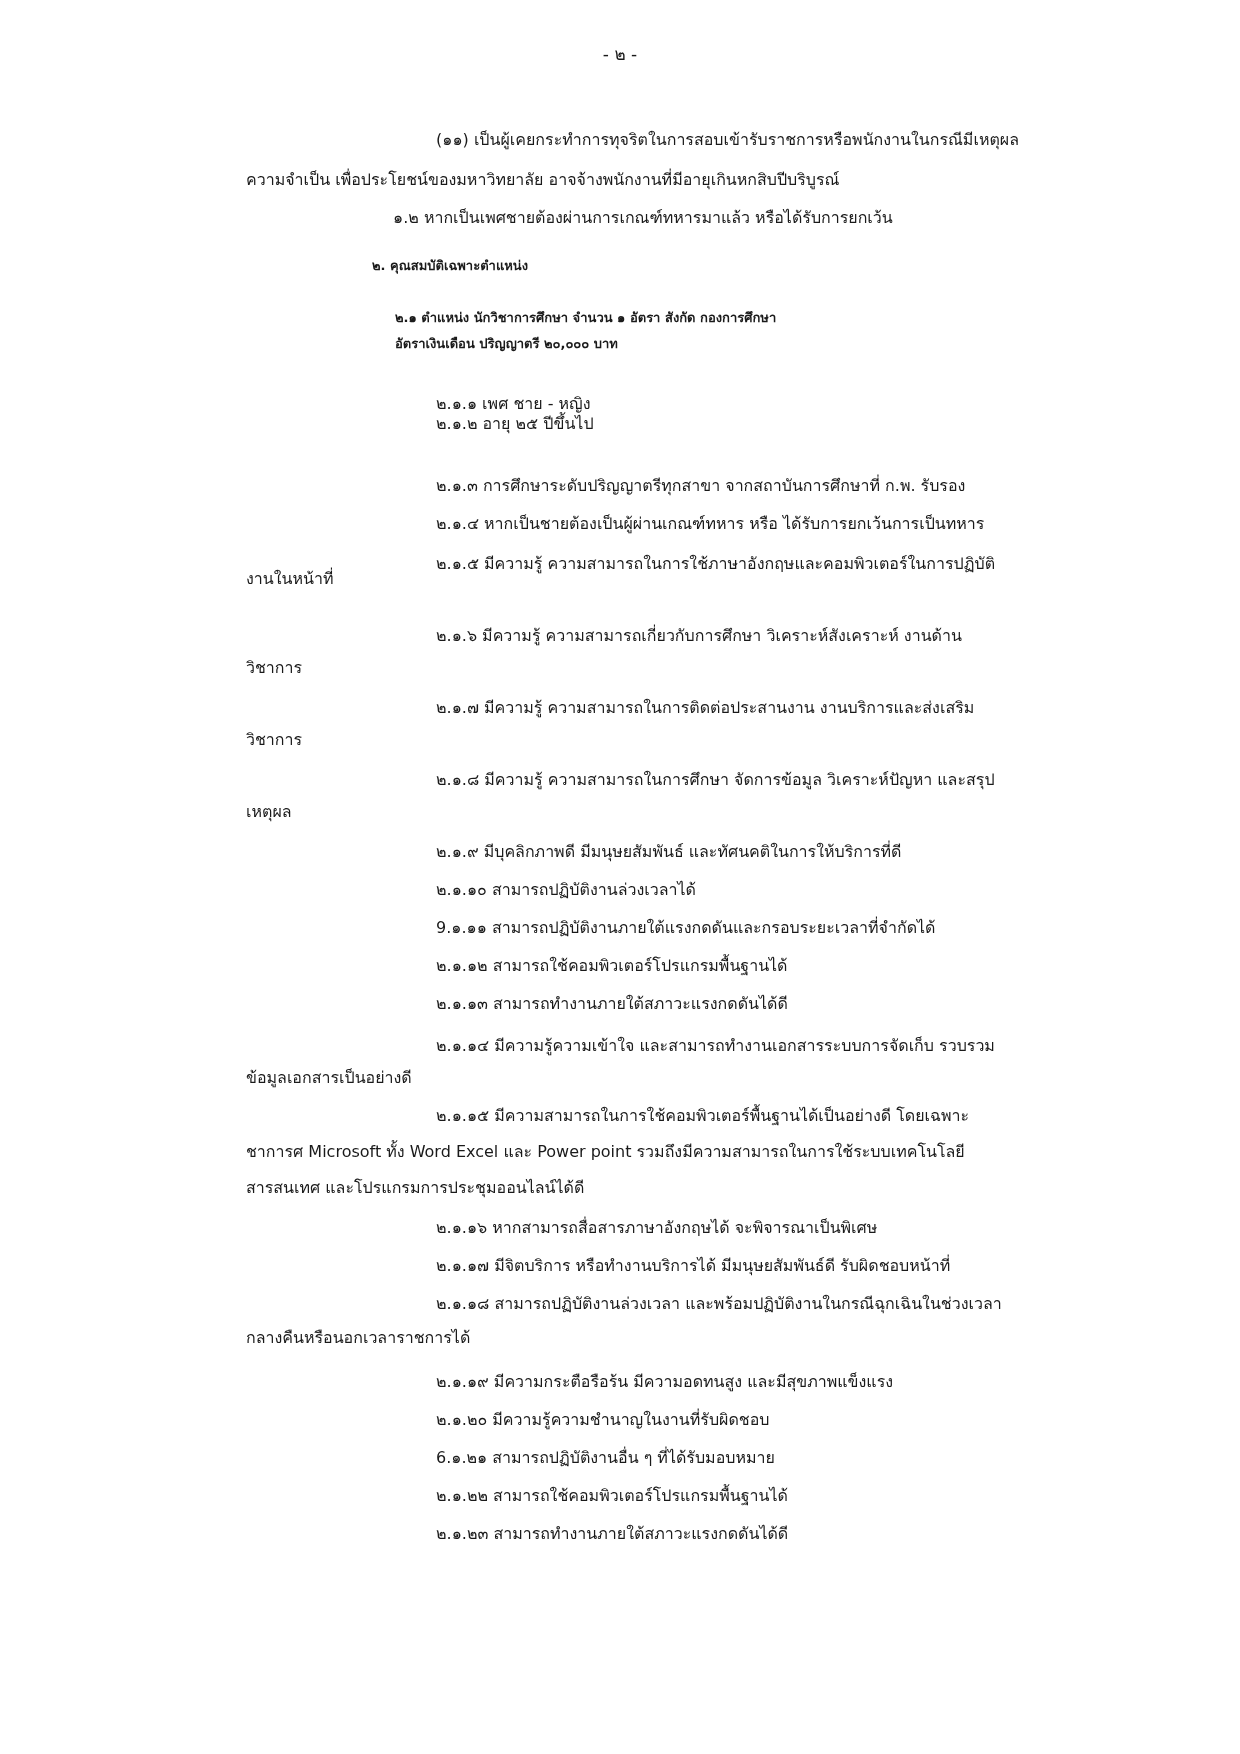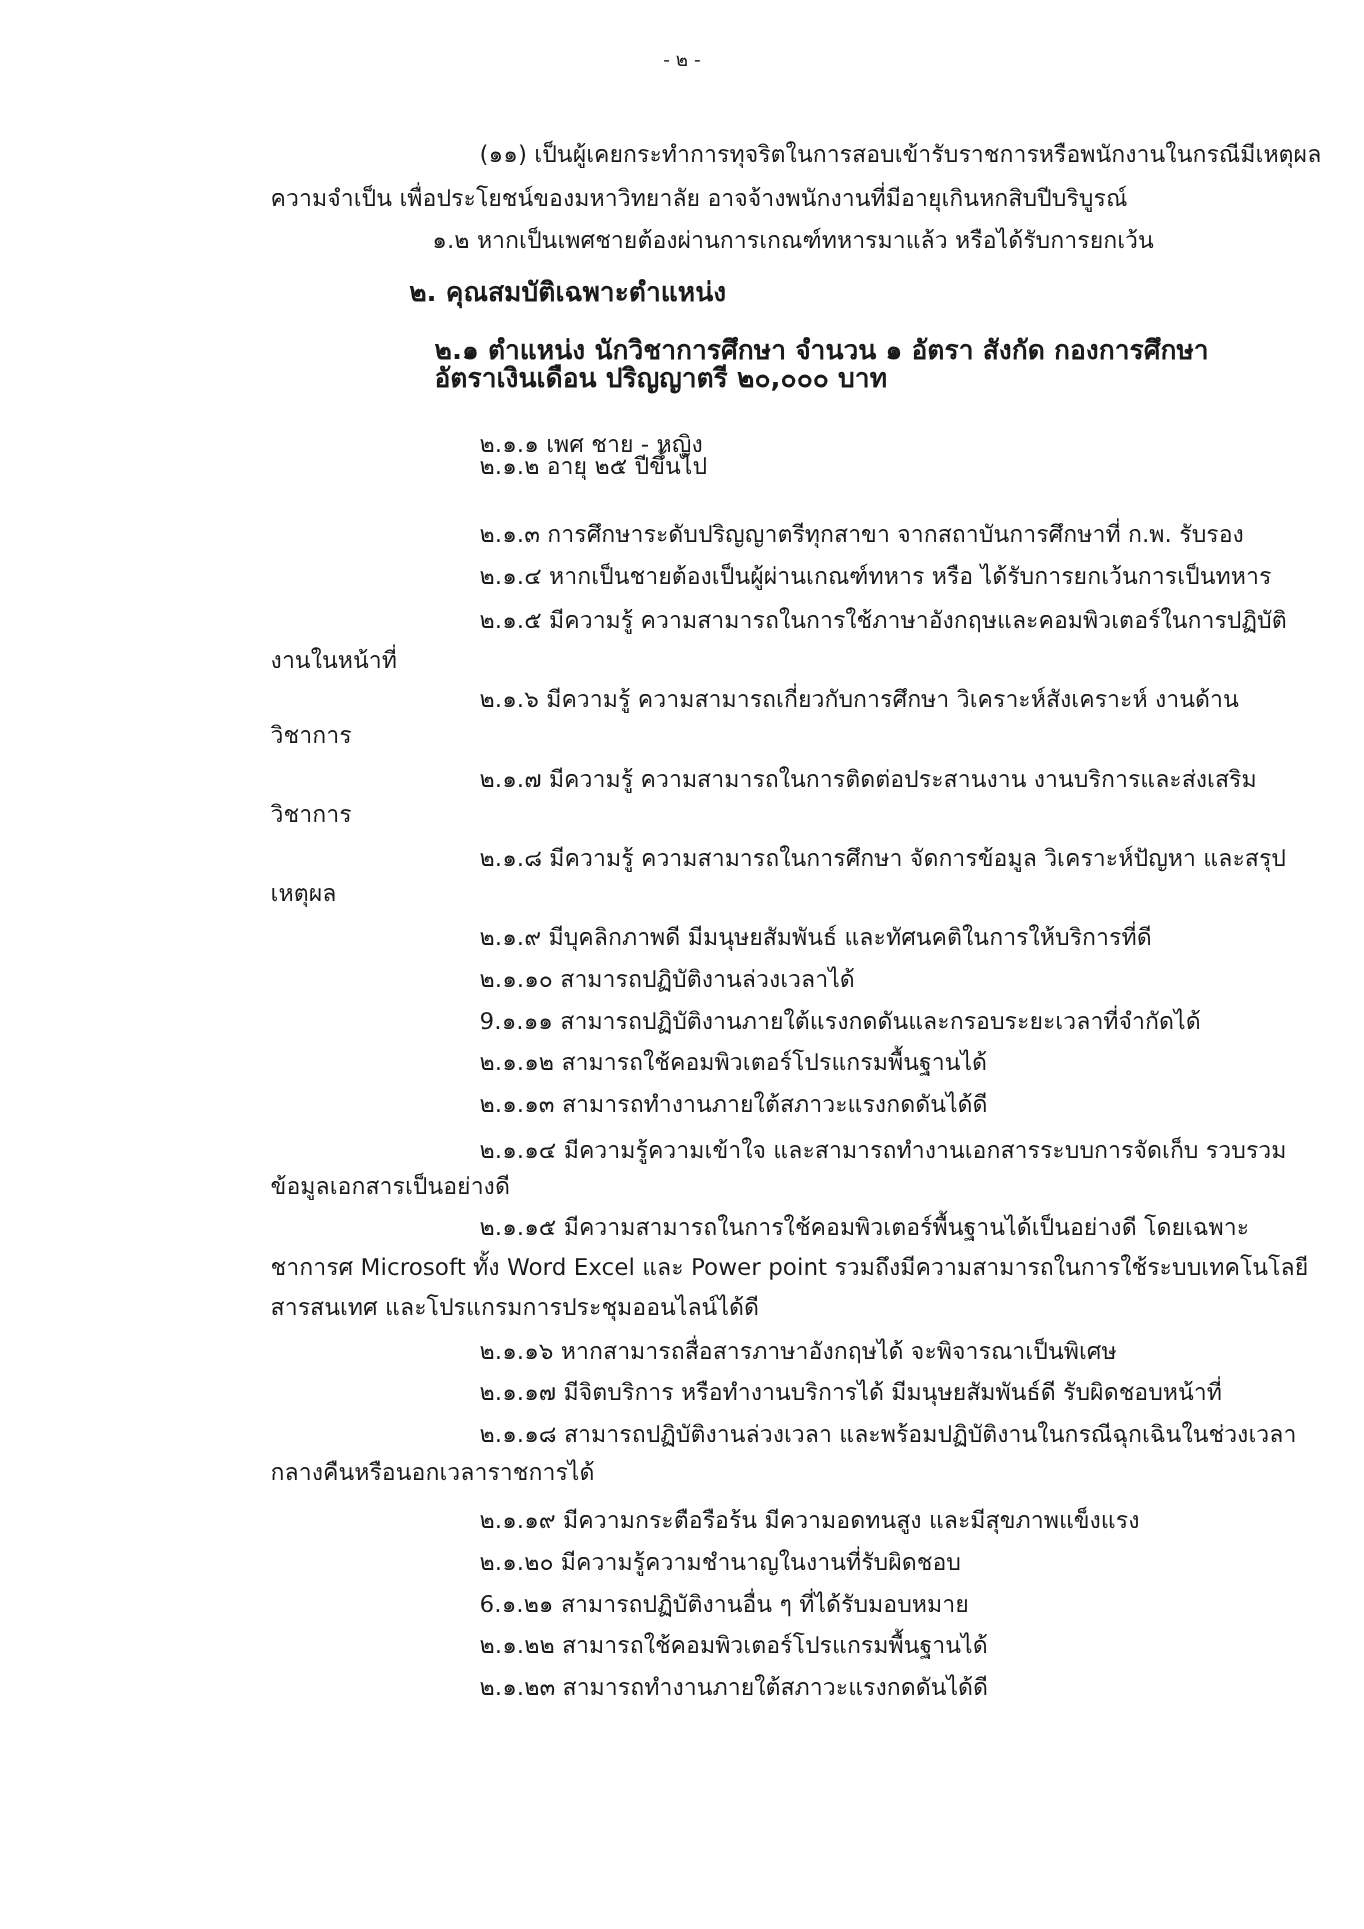--- a/index.html
+++ b/index.html
@@ -13,7 +13,7 @@
       font-size: 17px;
     }
     .line {
-      position: absolute; font-size: 21px; white-space: nowrap; line-height: 24px;
+      position: absolute; font-size: 16px; white-space: nowrap; line-height: 24px;
     }
     .bold { font-weight: bold; font-size: 24px; }
     .indent0 { left: 246px; }

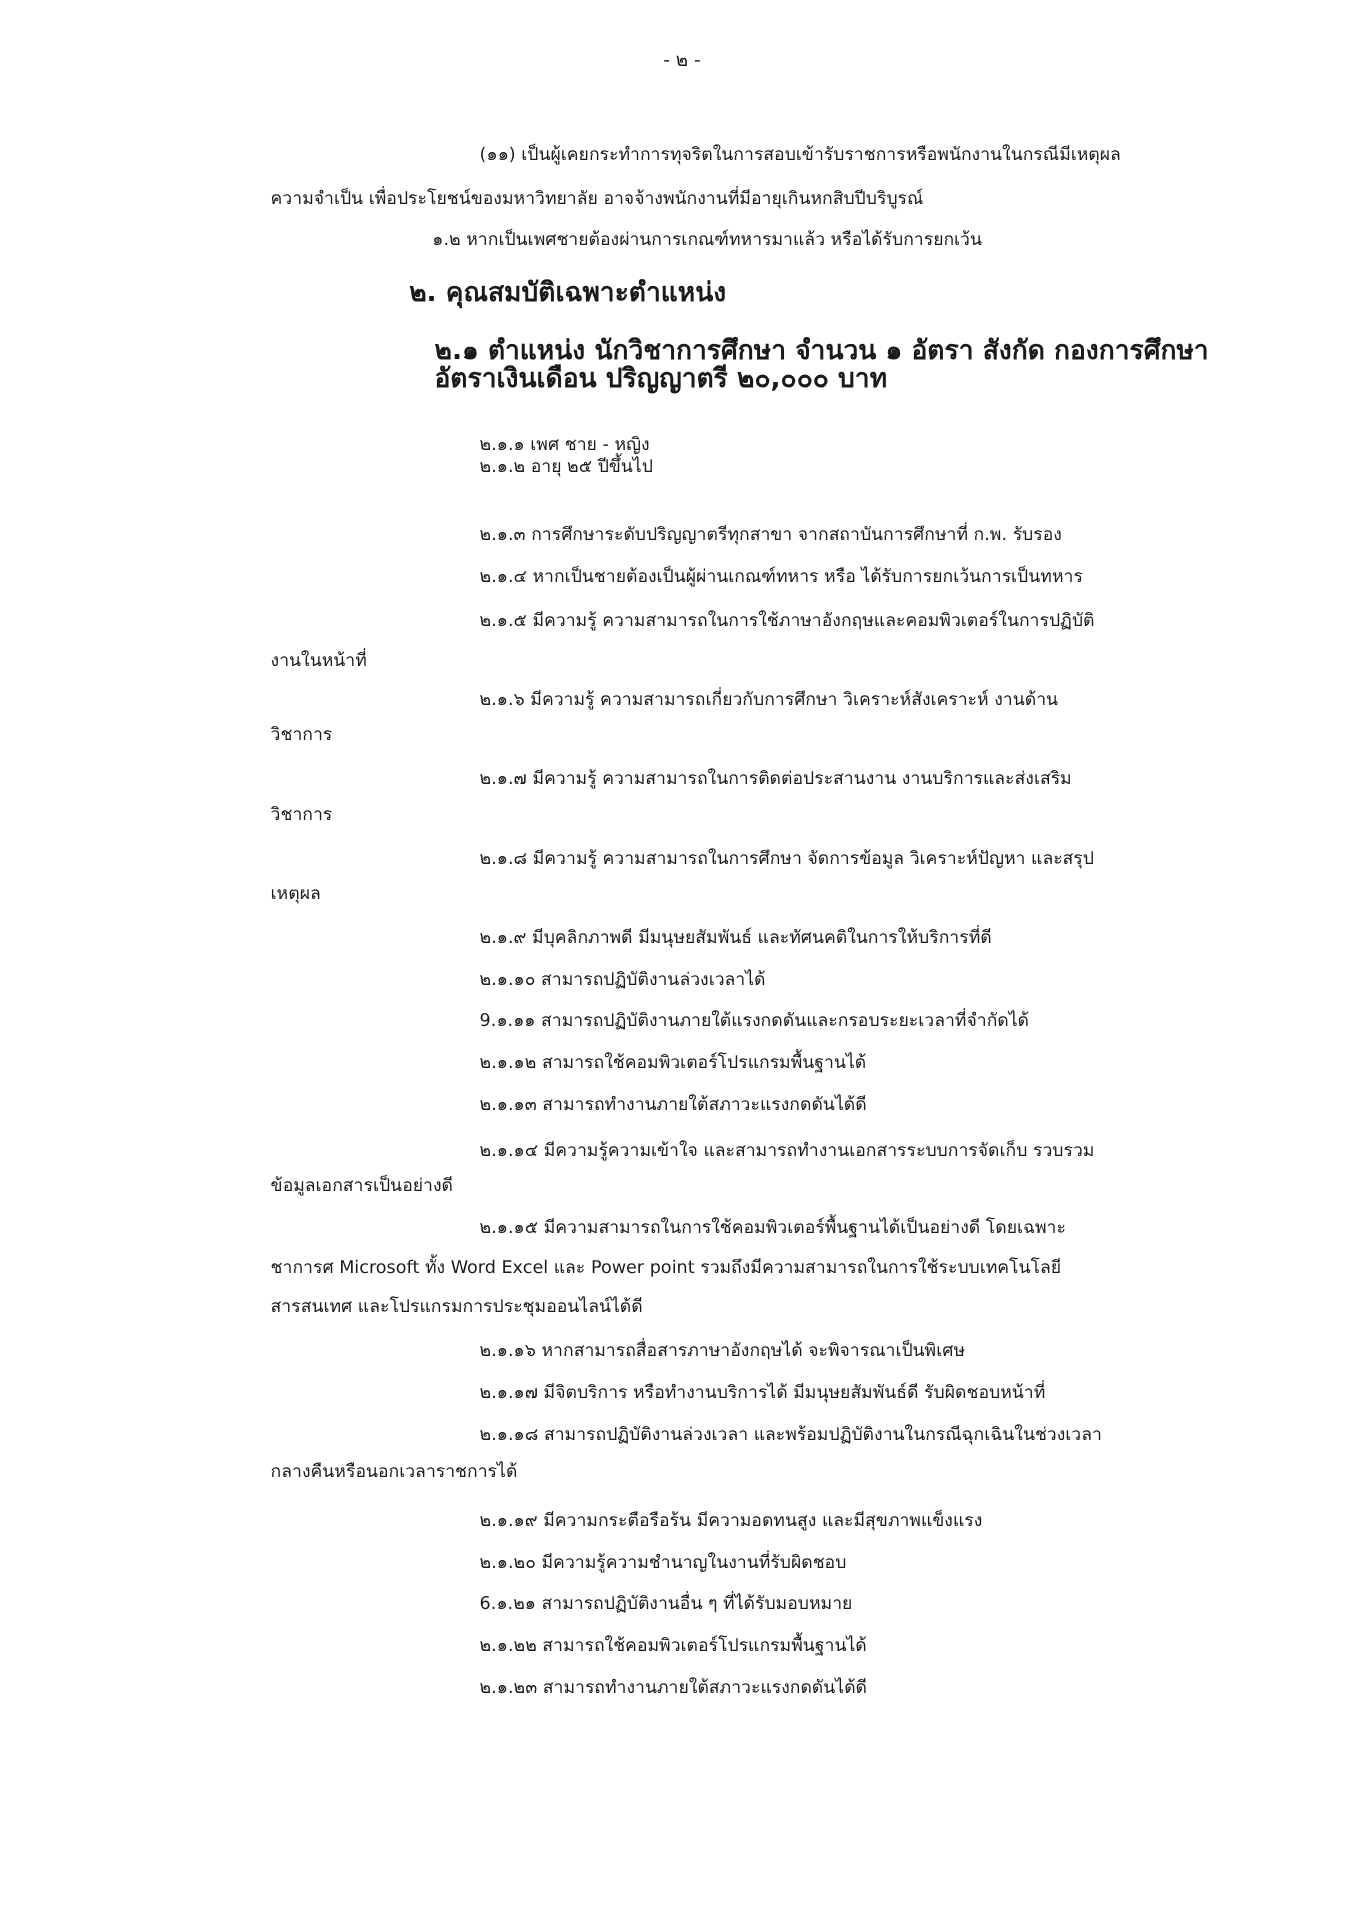--- a/index.html
+++ b/index.html
@@ -15,7 +15,7 @@
     .line {
       position: absolute; font-size: 16px; white-space: nowrap; line-height: 24px;
     }
-    .bold { font-weight: bold; font-size: 24px; }
+    .bold { font-weight: bold; font-size: 13px; }
     .indent0 { left: 246px; }
     .indent2 { left: 395px; }
     .indent3 { left: 436px; }

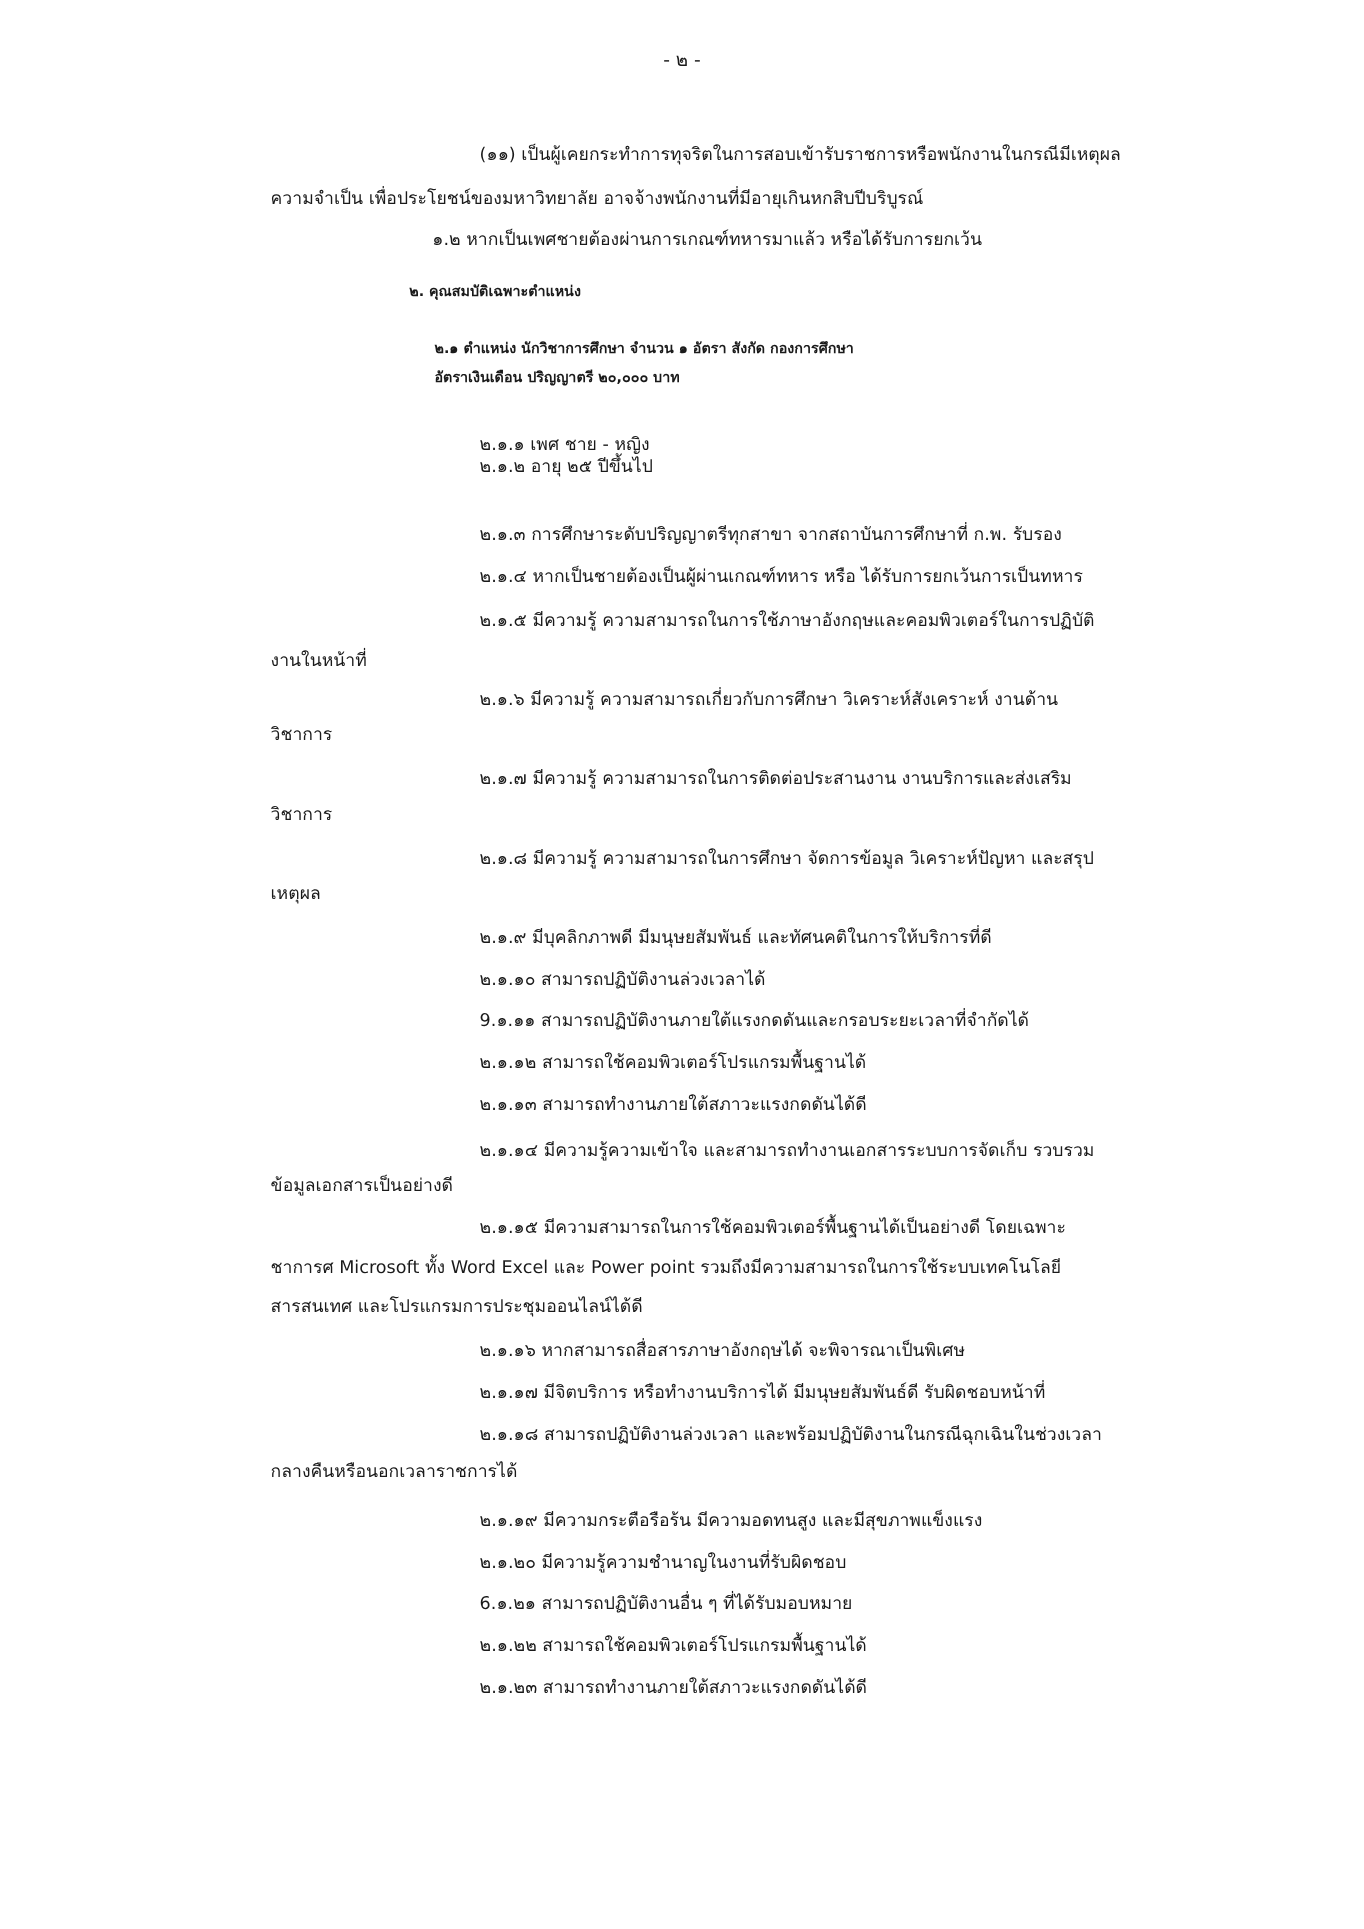--- a/index.html
+++ b/index.html
@@ -38,7 +38,7 @@
 <div class="line indent3" style="top:474px">๒.๑.๓ การศึกษาระดับปริญญาตรีทุกสาขา จากสถาบันการศึกษาที่ ก.พ. รับรอง</div>
 <div class="line indent3" style="top:512px">๒.๑.๔ หากเป็นชายต้องเป็นผู้ผ่านเกณฑ์ทหาร หรือ ได้รับการยกเว้นการเป็นทหาร</div>
 <div class="line indent3" style="top:552px">๒.๑.๕ มีความรู้ ความสามารถในการใช้ภาษาอังกฤษและคอมพิวเตอร์ในการปฏิบัติ</div>
-<div class="line indent0" style="top:588px">งานในหน้าที่</div>
+<div class="line indent0" style="top:567px">งานในหน้าที่</div>
 <div class="line indent3" style="top:624px">๒.๑.๖ มีความรู้ ความสามารถเกี่ยวกับการศึกษา วิเคราะห์สังเคราะห์ งานด้าน</div>
 <div class="line indent0" style="top:656px">วิชาการ</div>
 <div class="line indent3" style="top:696px">๒.๑.๗ มีความรู้ ความสามารถในการติดต่อประสานงาน งานบริการและส่งเสริม</div>

